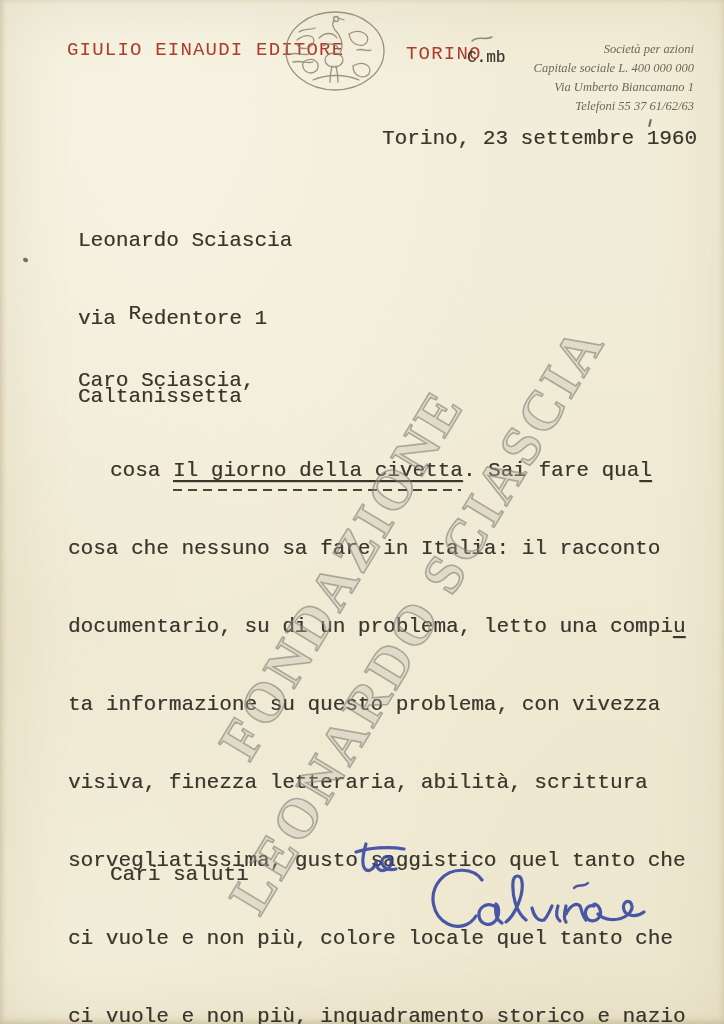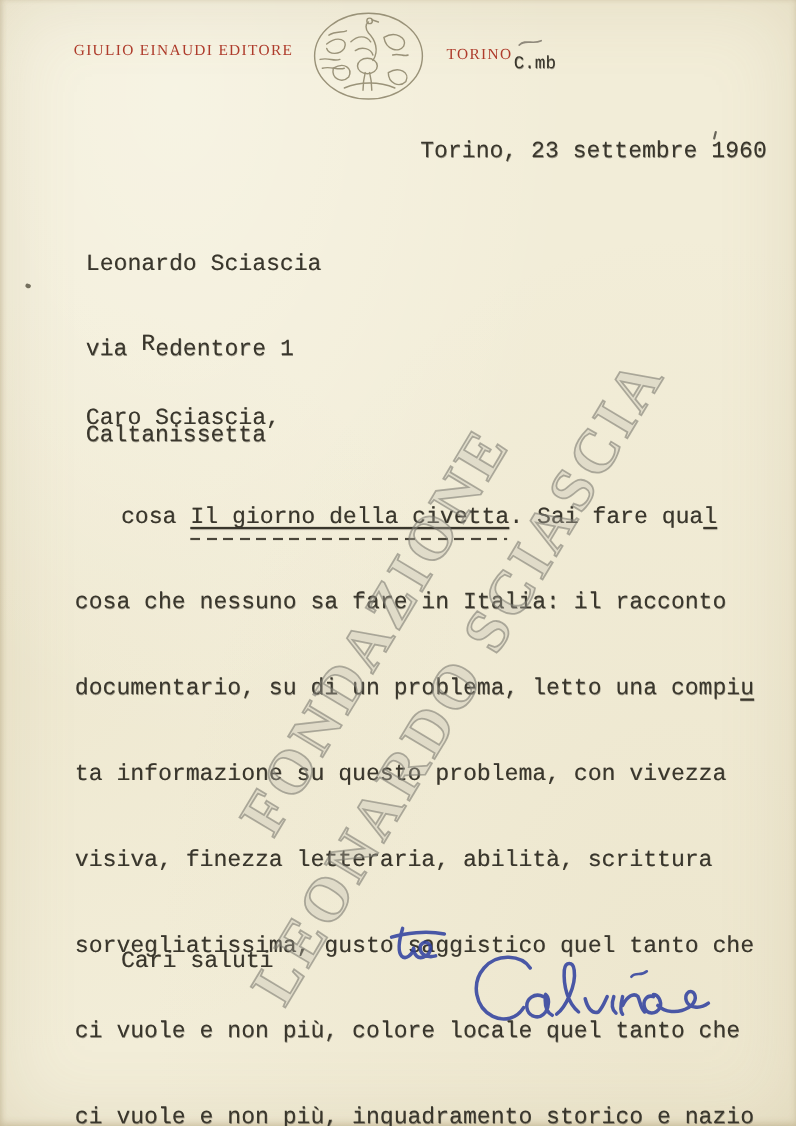--- a/index.html
+++ b/index.html
@@ -43,8 +43,8 @@
   }
   
   .brand{
-    font-family:Liberation Serif, serif;
-    color:#ae3b2b;font-size:14px;letter-spacing:1.2px;
+    font-family:Liberation Mono, monospace;
+    color:#ae3b2b;font-size:19px;letter-spacing:1.2px;
   }
   .company{
     font-family:"Liberation Serif", serif;

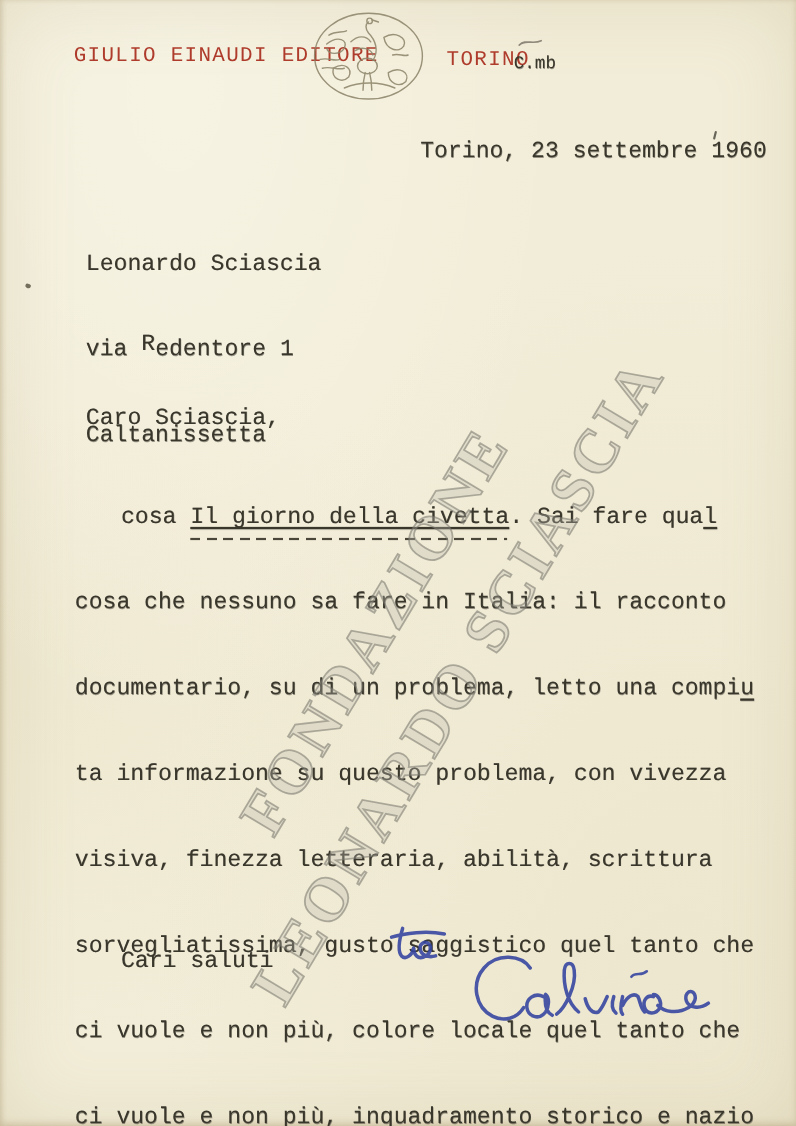--- a/index.html
+++ b/index.html
@@ -103,6 +103,12 @@
     </svg>
   </div>
 
+  <div class="abs company" style="right:30px;top:40px;">
+    <div>Società per azioni</div>
+    <div>Capitale sociale L. 400 000 000</div>
+    <div>Via Umberto Biancamano 1</div>
+    <div>Telefoni 55 37 61/62/63</div>
+  </div>
 
   <div class="abs type" style="left:382px;top:126px;text-align:center;">Torino, 23 settembre 1960</div>
   <div class="abs tick" style="left:649px;top:119px;"></div>

